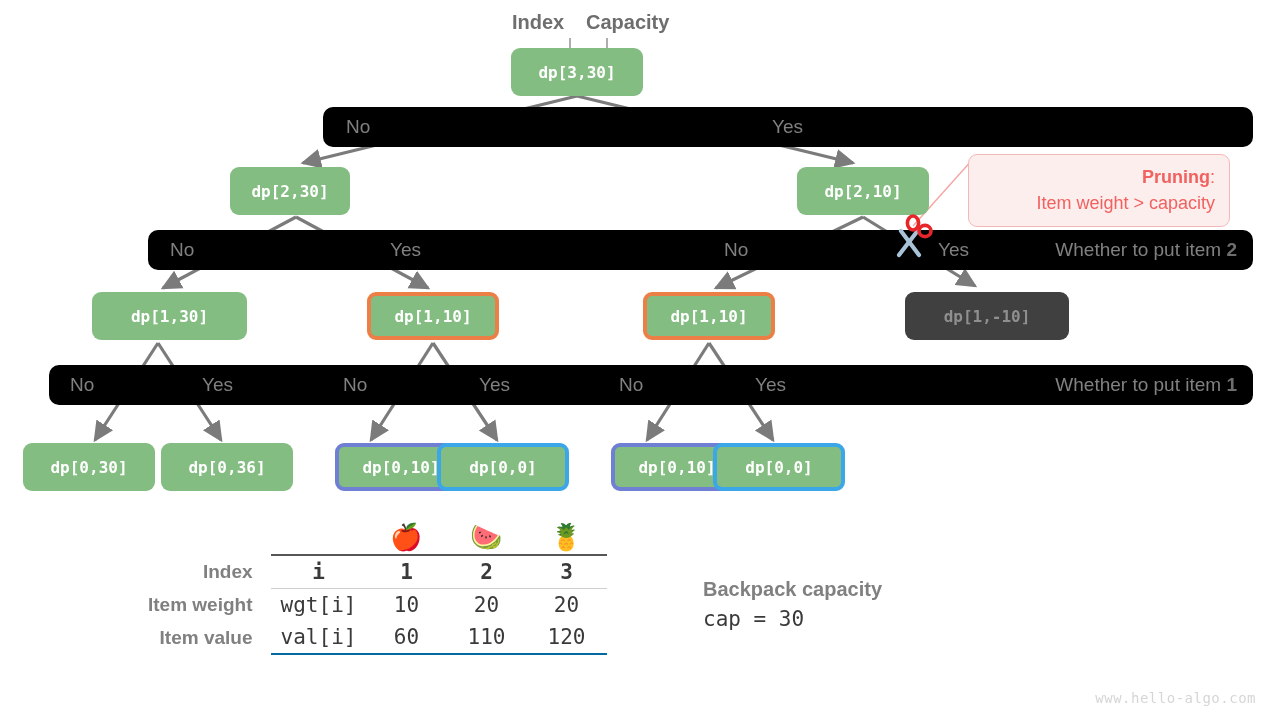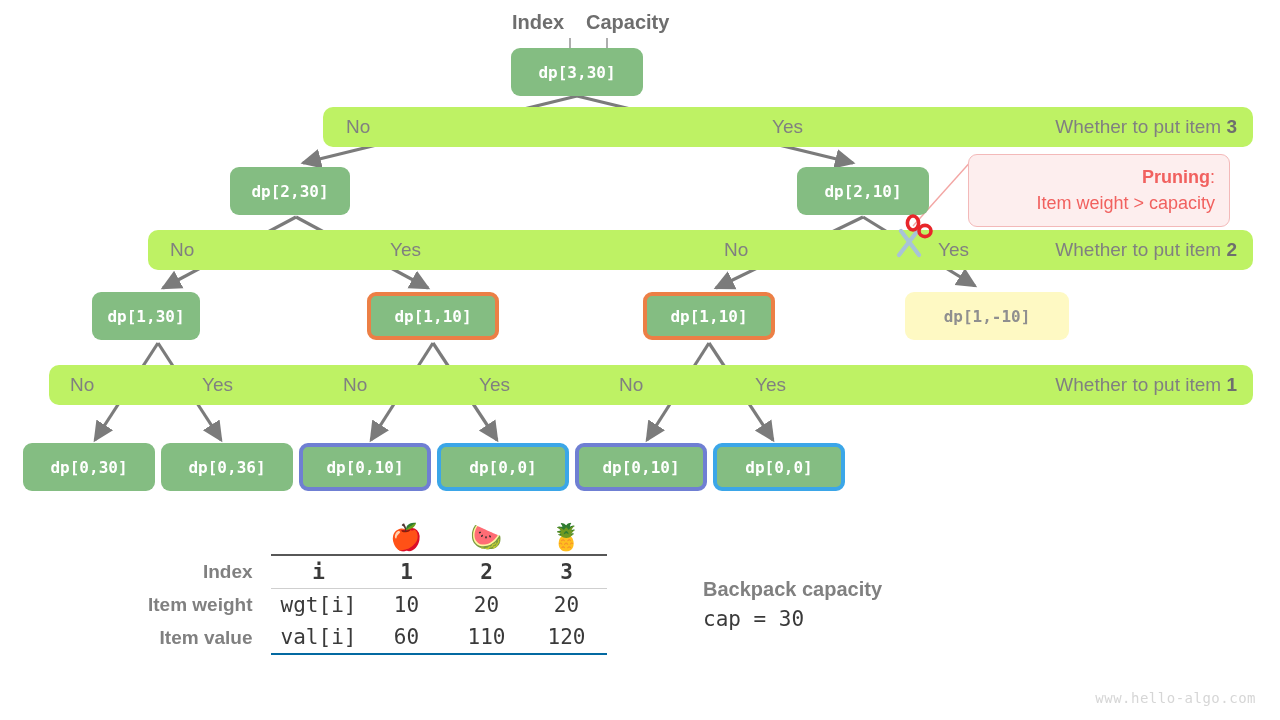--- a/index.html
+++ b/index.html
@@ -16,7 +16,7 @@
   
   .band{
     position:absolute;
-    background:#bef264;
+    background:#000000;
     border-radius:10px;
     height:40px;
     box-sizing:border-box;

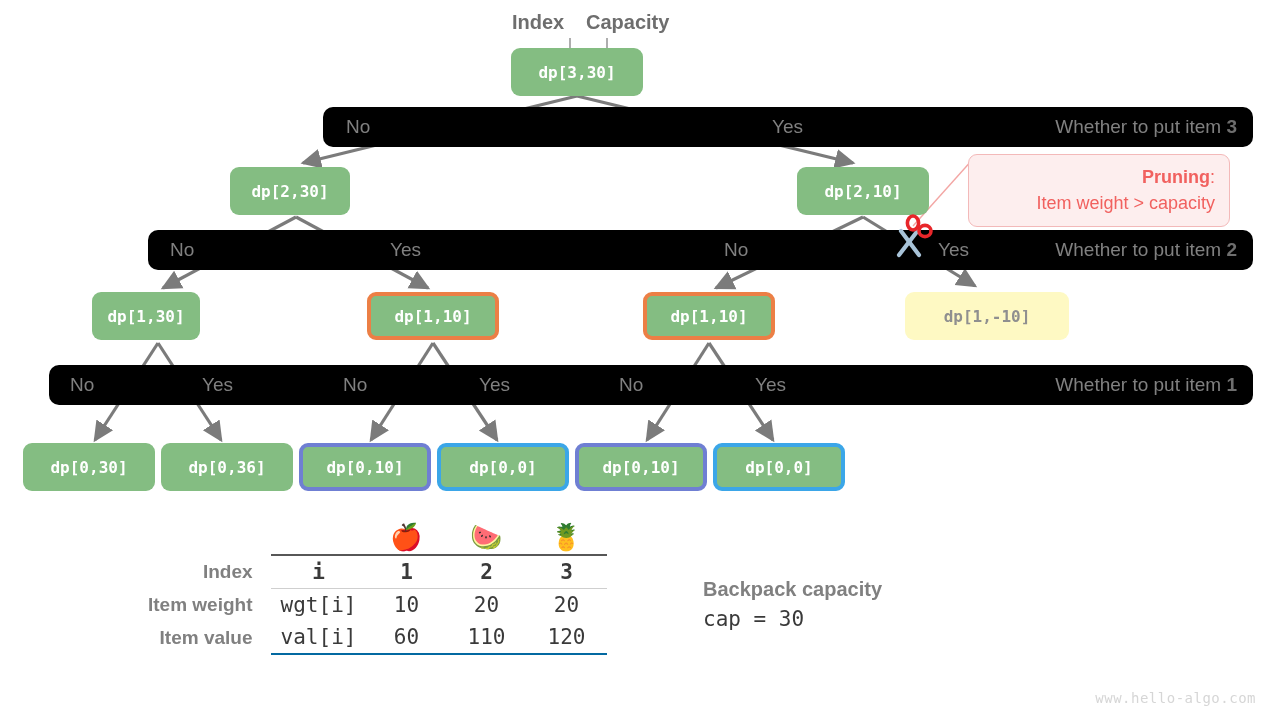--- a/index.html
+++ b/index.html
@@ -185,9 +185,6 @@
   <div class="band" style="left:323px;top:107px;width:930px;">
     <span class="lbl" style="left:23px;">No</span>
     <span class="lbl" style="left:449px;">Yes</span>
-    <span class="qlbl">
-      <span>Whether to put item </span><b>3</b>
-    </span>
   </div>
 
   <div class="band" style="left:148px;top:230px;width:1105px;">

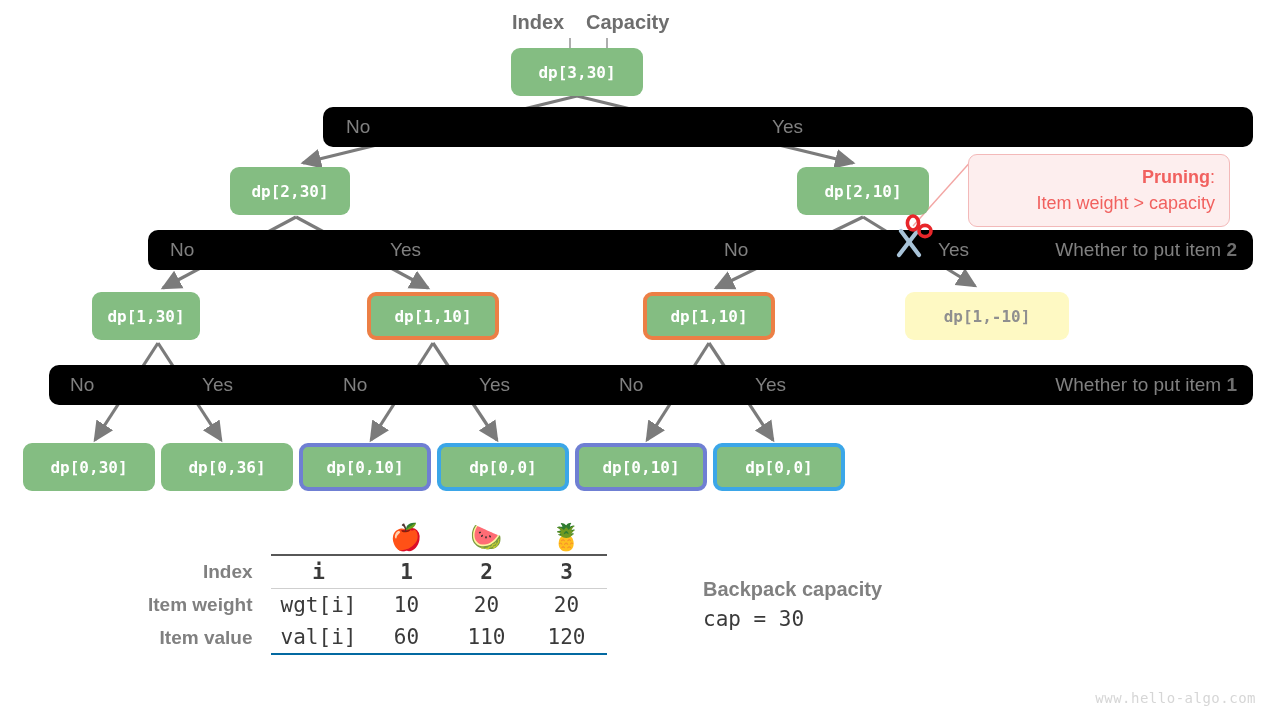--- a/index.html
+++ b/index.html
@@ -214,7 +214,7 @@
   <div class="node plain" style="left:230px;top:167px;width:120px;">dp[2,30]</div>
   <div class="node plain" style="left:797px;top:167px;width:132px;">dp[2,10]</div>
 
-  <div class="node plain" style="left:92px;top:292px;width:108px;">dp[1,30]</div>
+  <div class="node plain" style="left:92px;top:292px;width:155px;">dp[1,30]</div>
   <div class="node orange" style="left:367px;top:292px;width:132px;">dp[1,10]</div>
   <div class="node orange" style="left:643px;top:292px;width:132px;">dp[1,10]</div>
   <div class="node muted" style="left:905px;top:292px;width:164px;">dp[1,-10]</div>

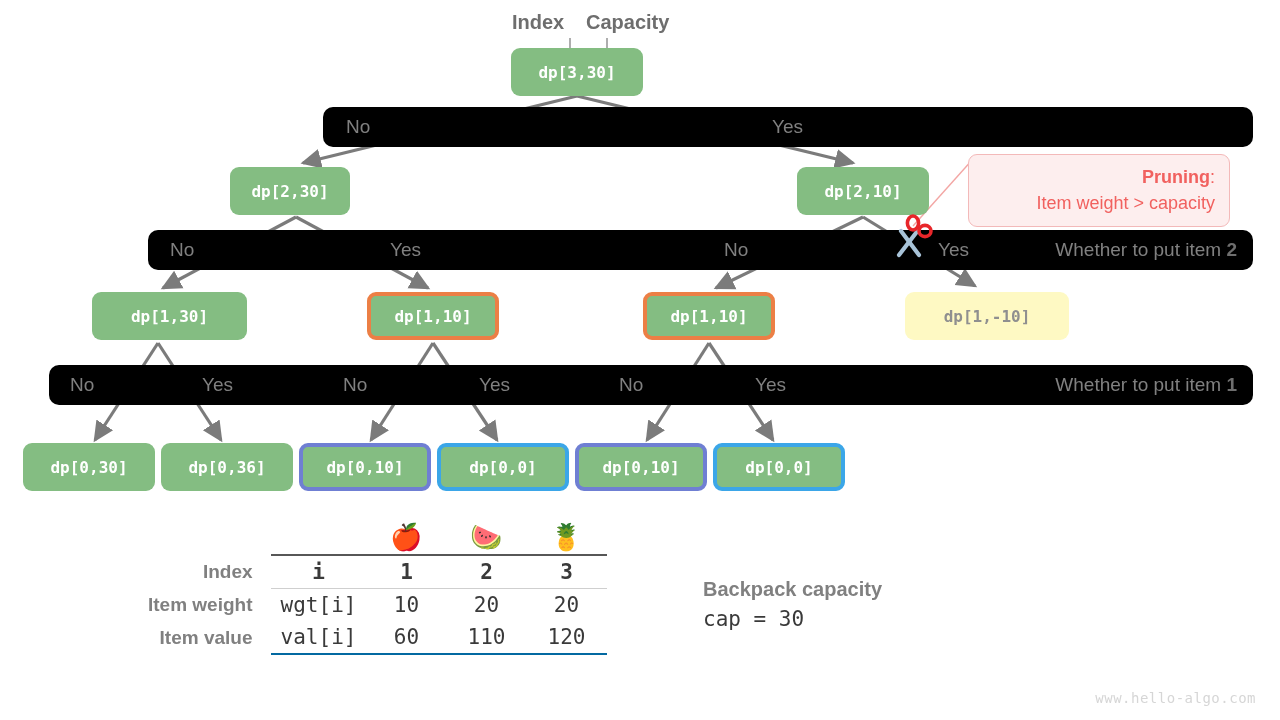--- a/index.html
+++ b/index.html
@@ -57,7 +57,7 @@
   .node.purple{border-color:#6f7fd3;}
   .node.cyan{border-color:#3ba6e8;}
   .node.muted{
-    background:#fef9c3;
+    background:#404040;
     color:#8f8f8f;
     border-color:transparent;
   }

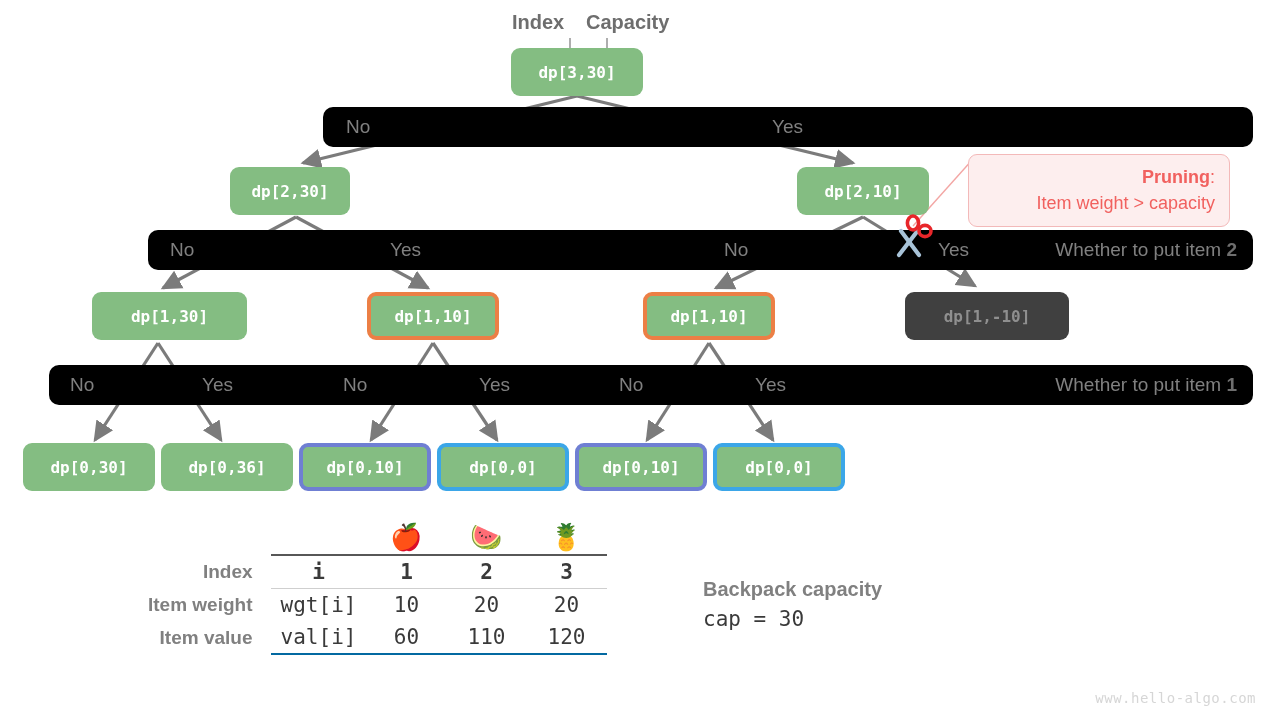--- a/index.html
+++ b/index.html
@@ -54,7 +54,7 @@
   }
   .node.plain{border-color:transparent;}
   .node.orange{border-color:#ec7f45;}
-  .node.purple{border-color:#6f7fd3;}
+  .node.purple{border-color:#6f7fd3;margin-left:36px;}
   .node.cyan{border-color:#3ba6e8;}
   .node.muted{
     background:#404040;

